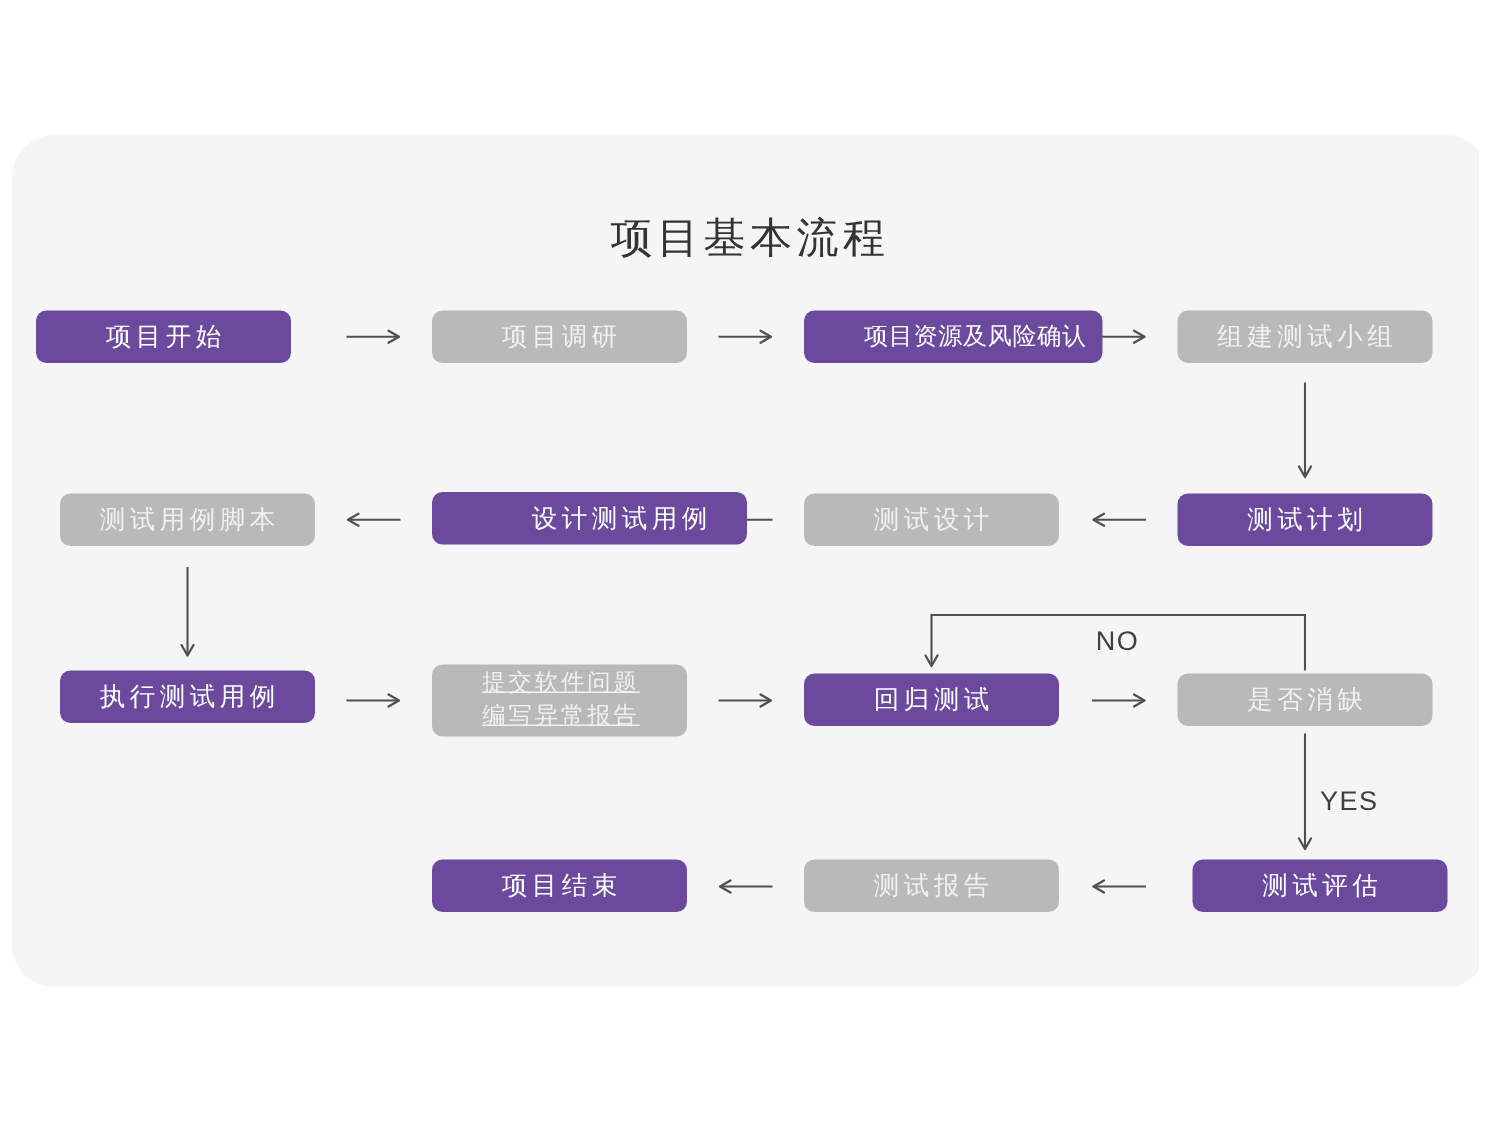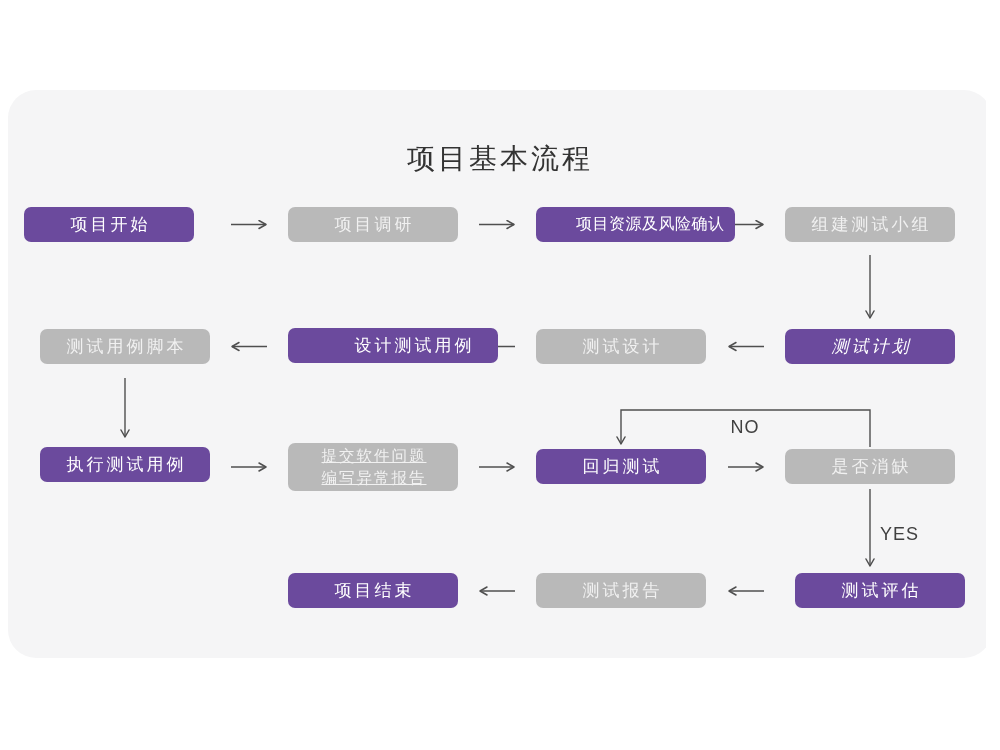--- a/index.html
+++ b/index.html
@@ -85,7 +85,7 @@
   <div class="node gray" style="left:40px;top:329px;">测试用例脚本</div>
   <div class="node purple" style="left:288px;top:328px;padding-left:40px;">设计测试用例</div>
   <div class="node gray" style="left:536px;top:329px;">测试设计</div>
-  <div class="node purple" style="left:785px;top:329px;font-style:italic;">测试计划</div>
+  <div class="node purple" style="left:785px;top:329px;">测试计划</div>
 
   <div class="node purple" style="left:40px;top:447px;">执行测试用例</div>
   <div class="node gray two-line" style="left:288px;top:443px;">

